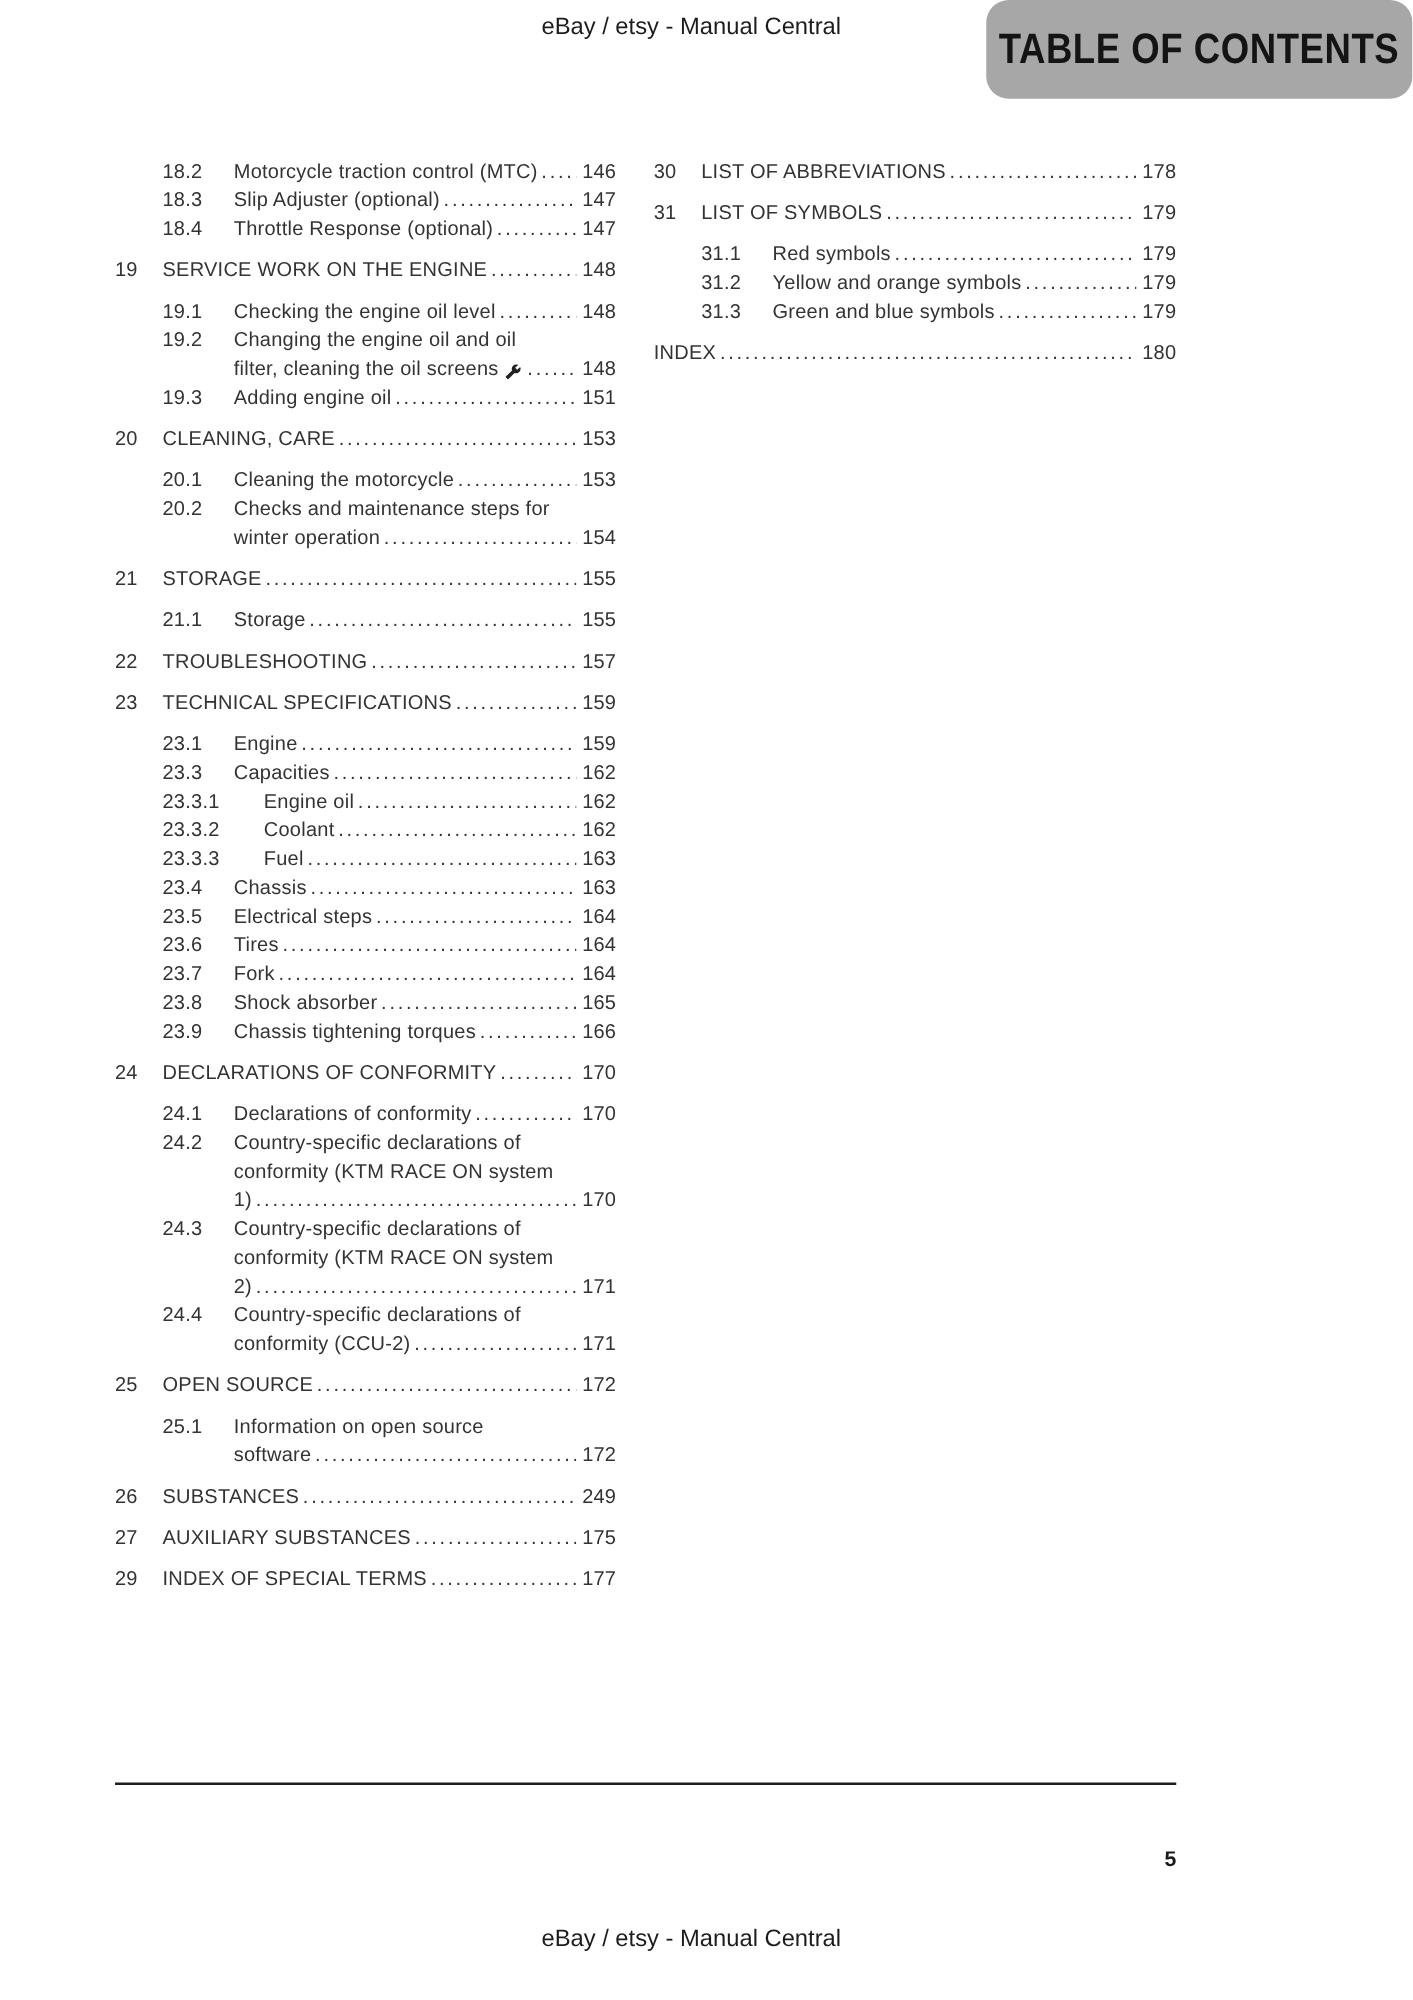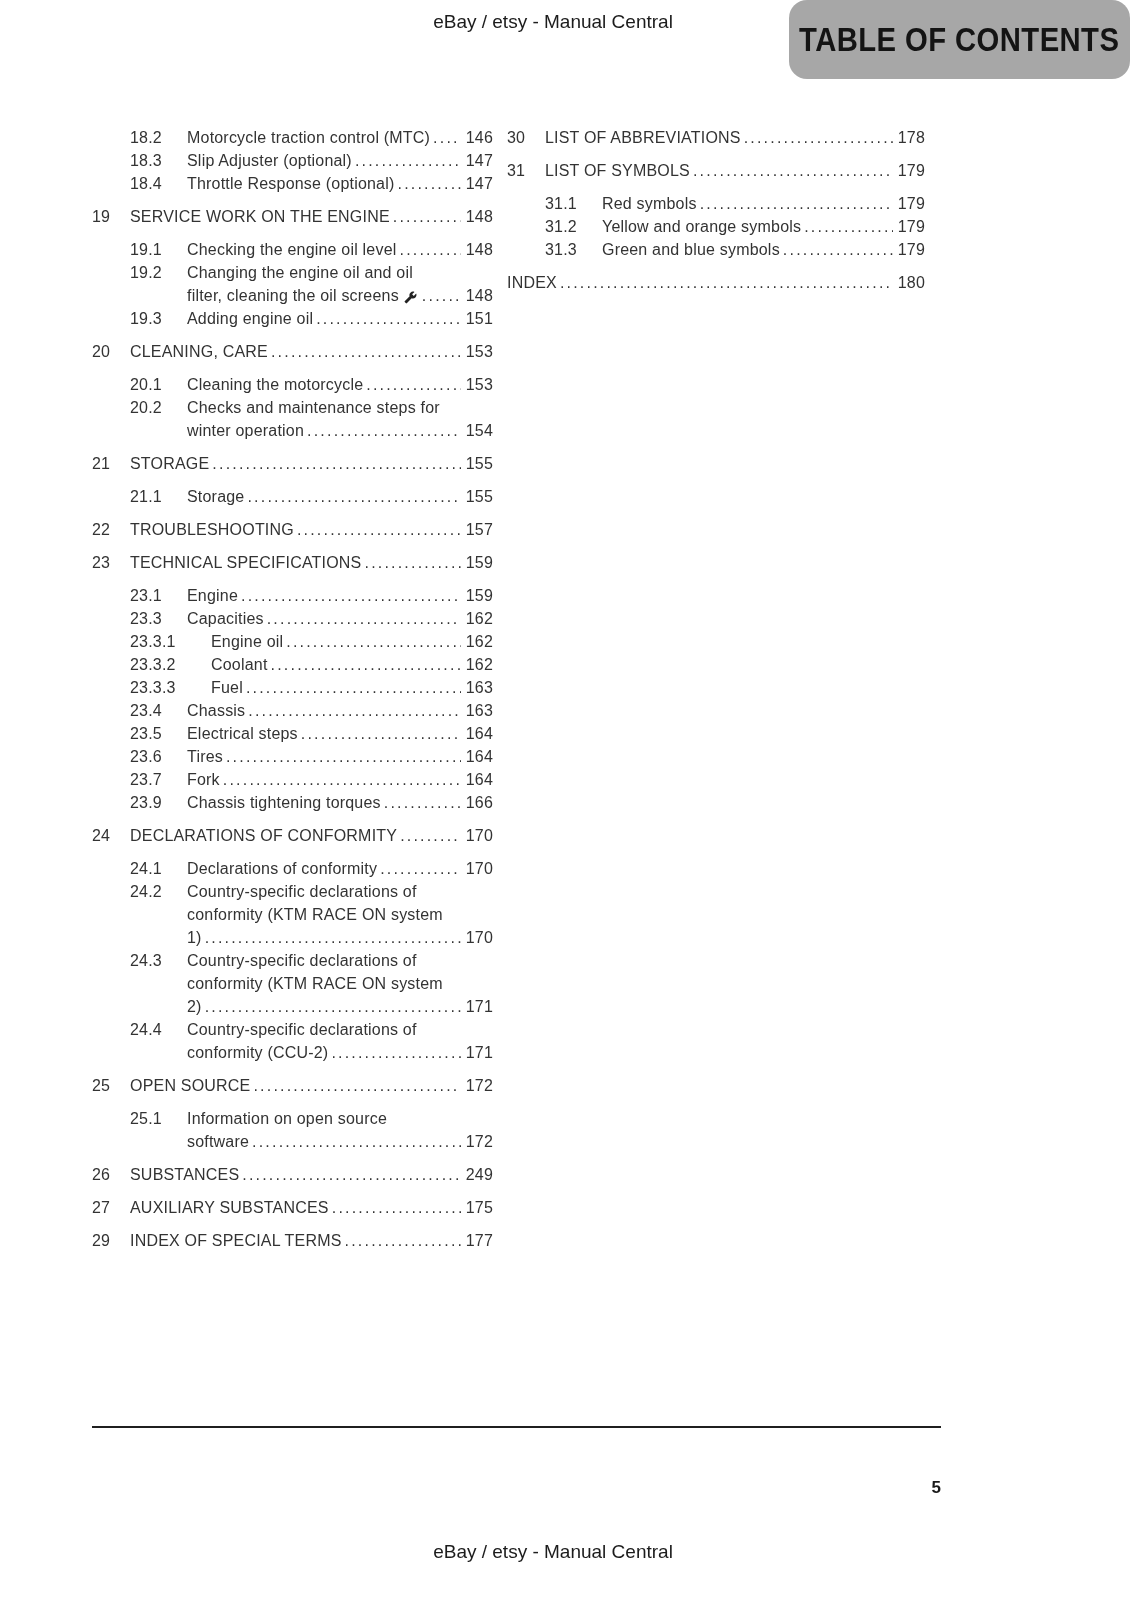--- a/index.html
+++ b/index.html
@@ -47,7 +47,7 @@
     display: flex;
   }
   .col { width: 401px; }
-  .col + .col { margin-left: 14px; width: 418px; }
+  .col + .col { margin-left: 30px; width: 418px; }
 
   .entry {
     display: flex;

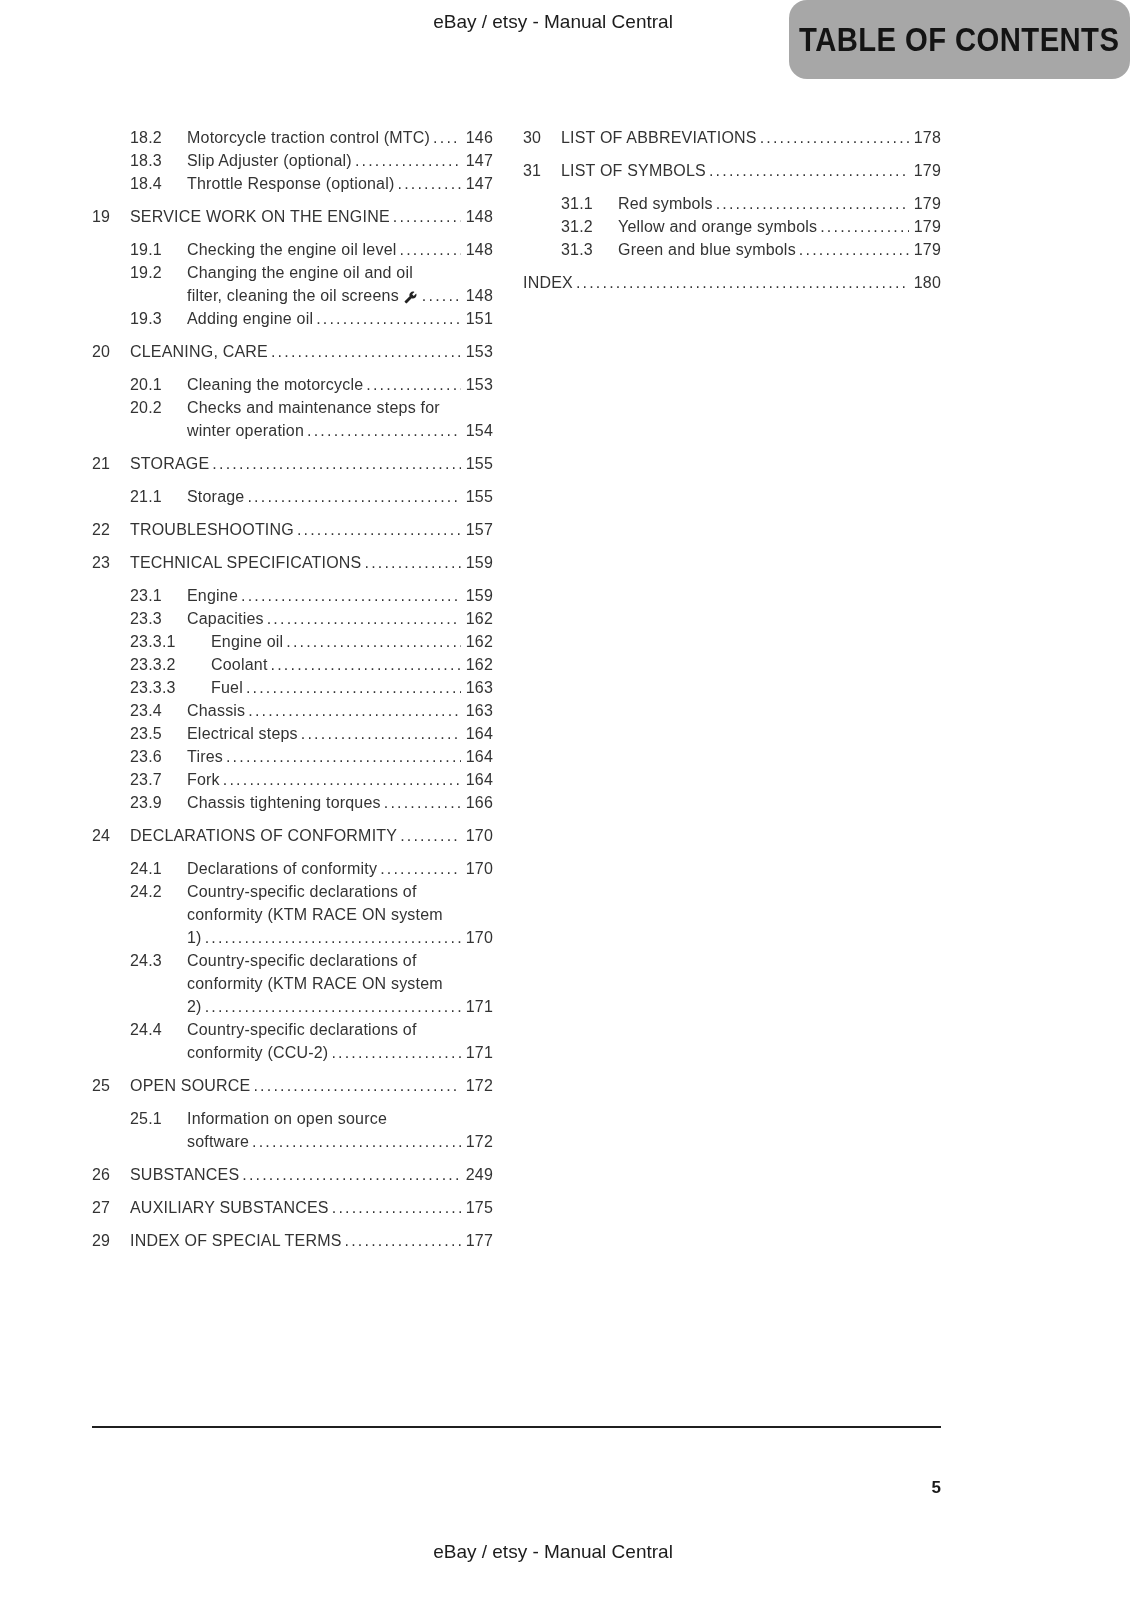--- a/index.html
+++ b/index.html
@@ -364,6 +364,16 @@
         </div>
       </div>
       <div class="entry sub">
+        <span class="num">23.8</span>
+        <div class="body">
+          <div class="line last">
+            <span class="txt">Shock absorber</span>
+            <span class="dots"></span>
+            <span class="page">165</span>
+          </div>
+        </div>
+      </div>
+      <div class="entry sub">
         <span class="num">23.9</span>
         <div class="body">
           <div class="line last">

